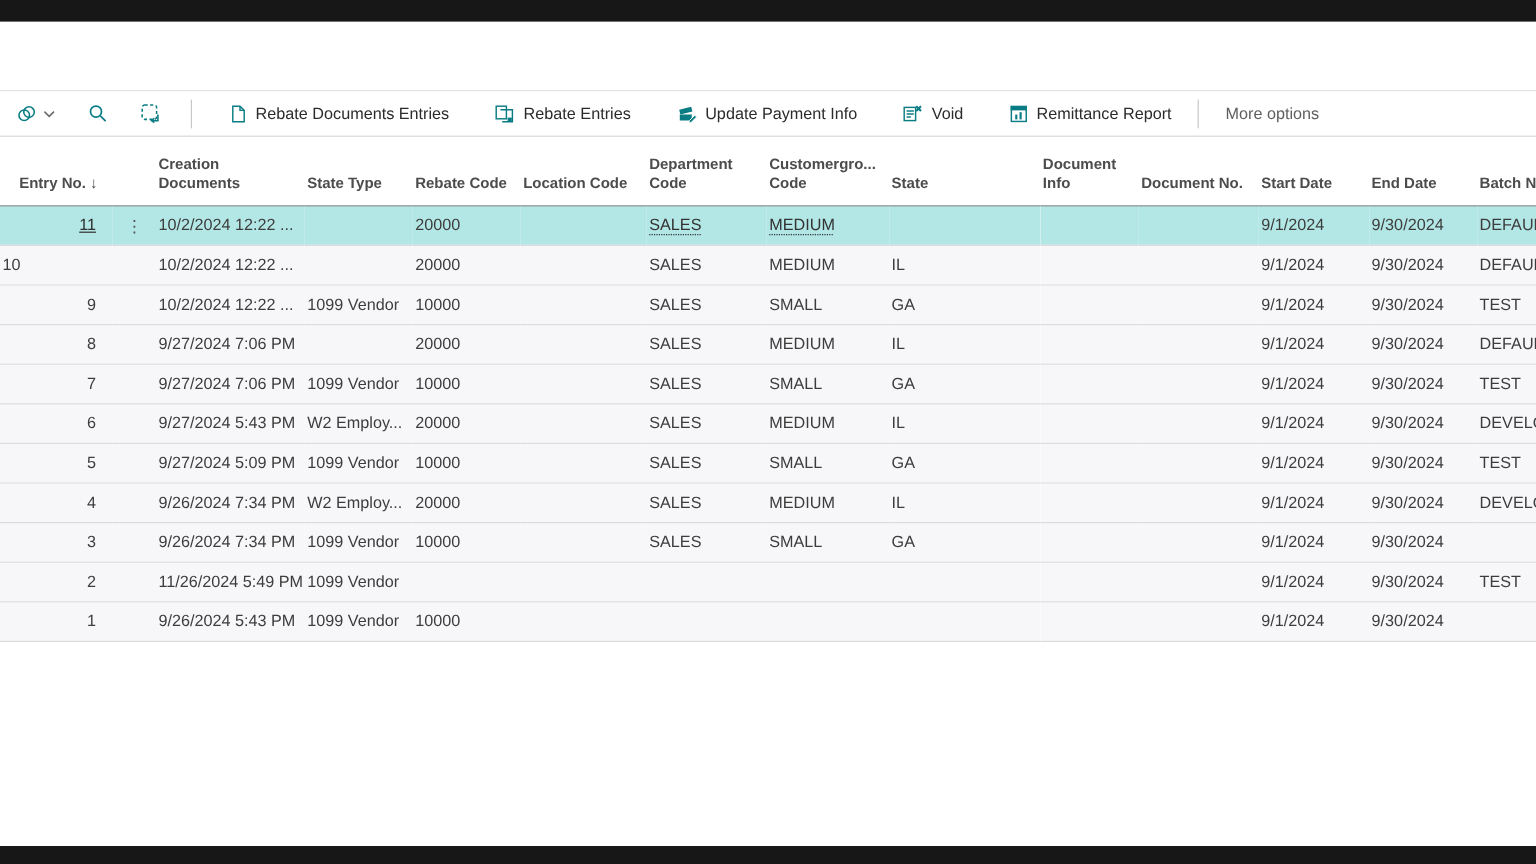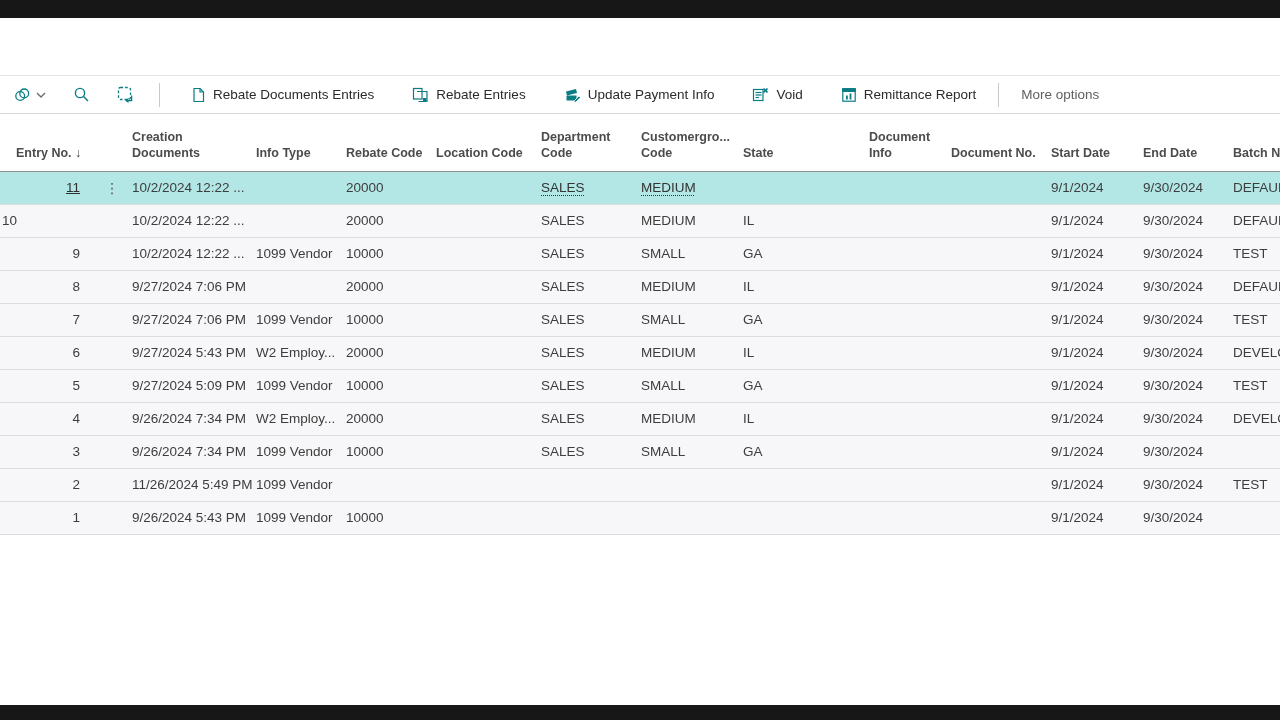--- a/index.html
+++ b/index.html
@@ -170,7 +170,7 @@
             <th>Entry No.<span> ↓</span></th>
             <th></th>
             <th>Creation Documents</th>
-            <th>Info Type</th>
+            <th>State Type</th>
             <th>Rebate Code</th>
             <th>Location Code</th>
             <th>Department

